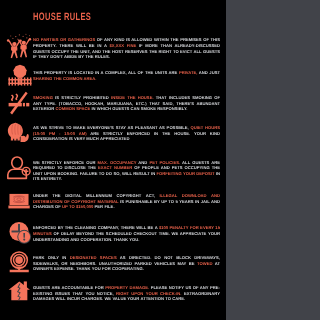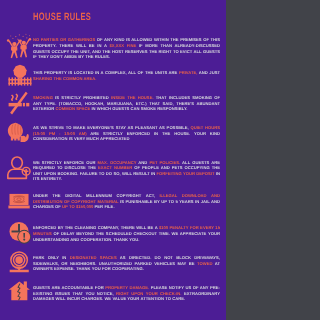--- a/index.html
+++ b/index.html
@@ -12,7 +12,7 @@
     -webkit-font-smoothing:antialiased;
     text-rendering:geometricPrecision;
   }
-  .page { position:relative; width:226px; height:320px; background:#4c1d95; }
+  .page { position:relative; width:226px; height:320px; background:#000000; }
   .title {
     position:absolute; left:33px; top:11.6px;
     font-weight:bold;

